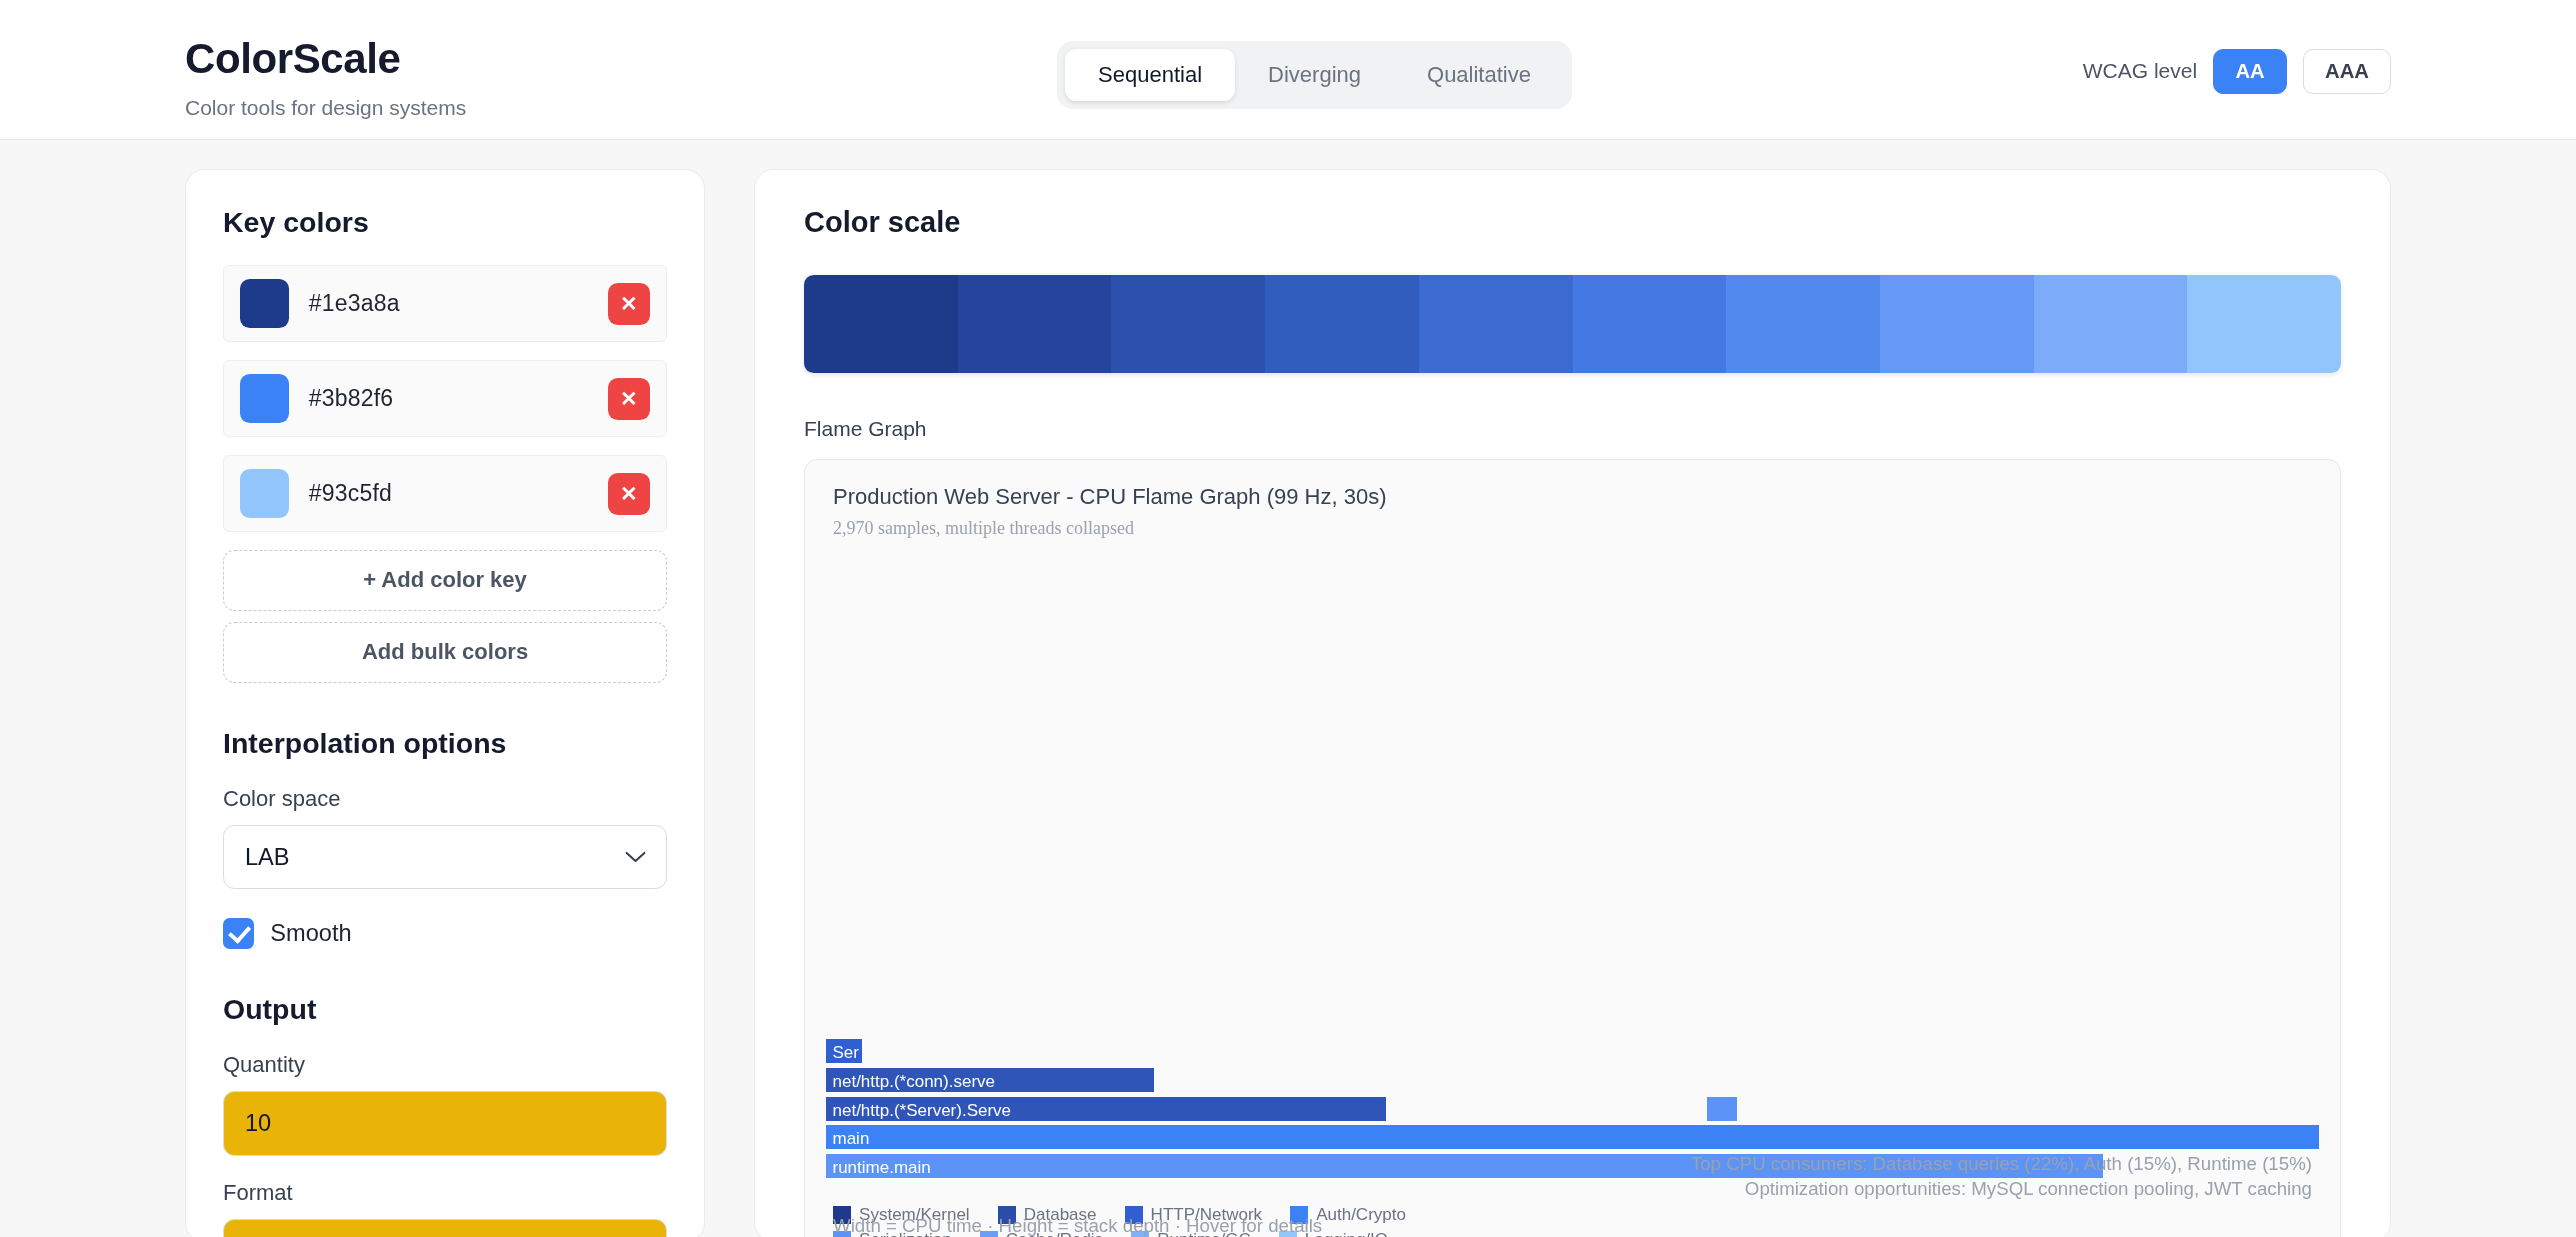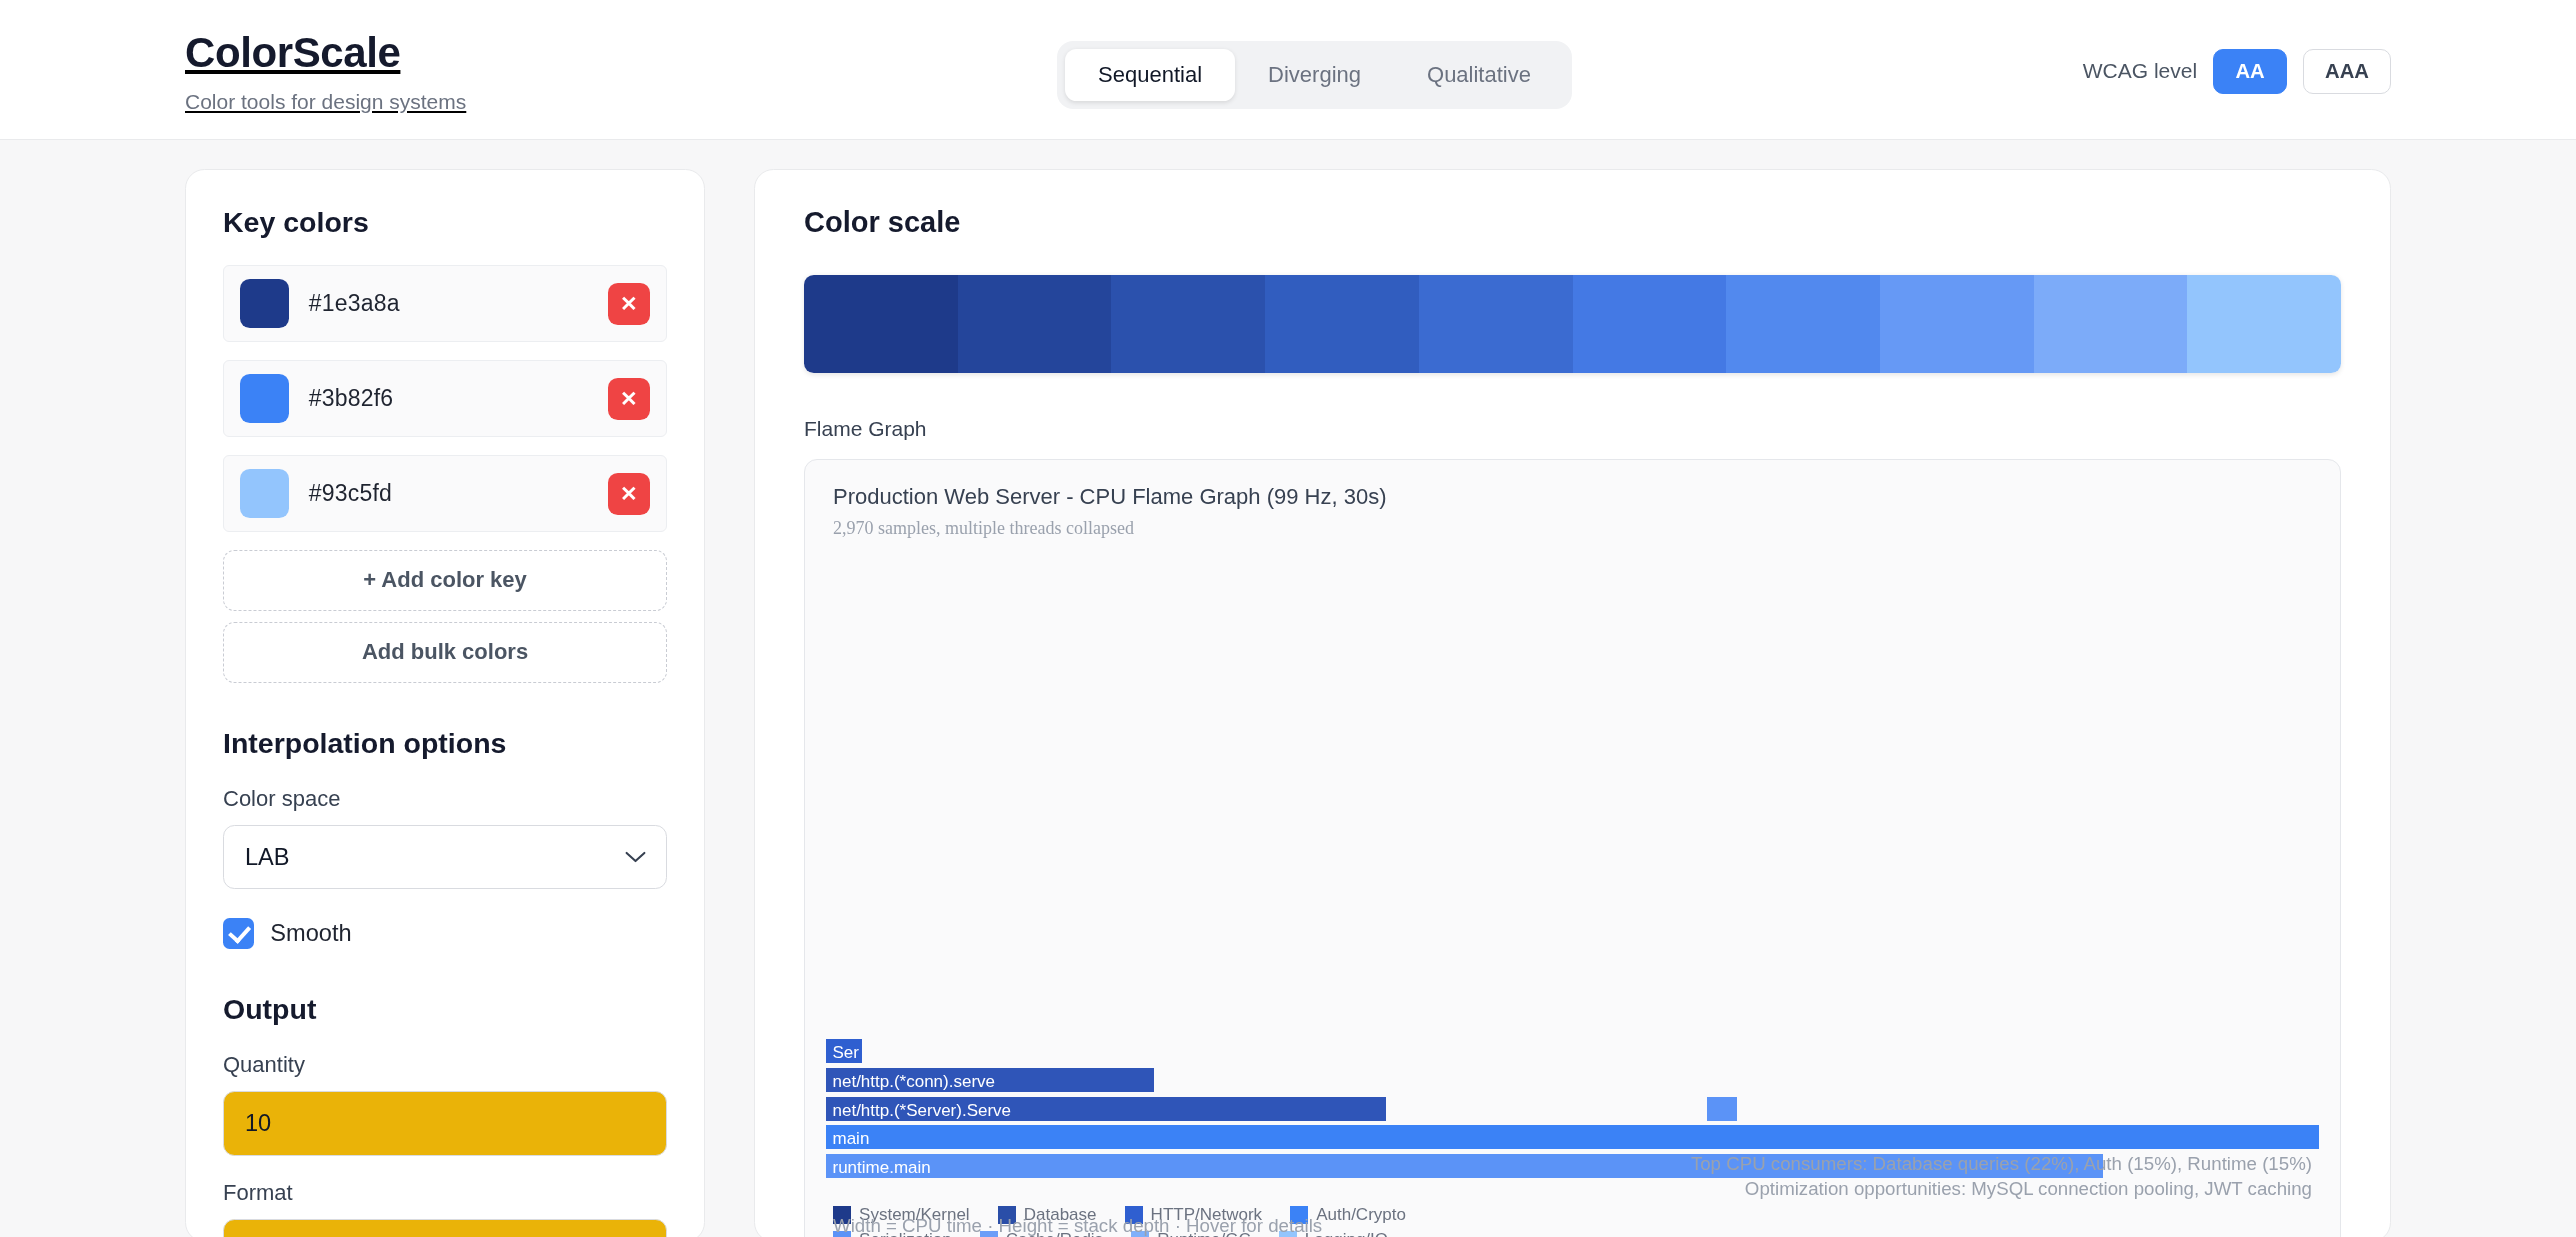--- a/index.html
+++ b/index.html
@@ -20,7 +20,7 @@
     display: flex;
     align-items: flex-start;
   }
-  .brand { position: absolute; left: 185px; top: 29px; text-decoration: underline; }
+  .brand { position: absolute; left: 185px; top: 35px; }
   .brand-title {
     font-size: 42px; font-weight: bold; color: #151a2d;
     letter-spacing: -0.4px; line-height: 1.15;

